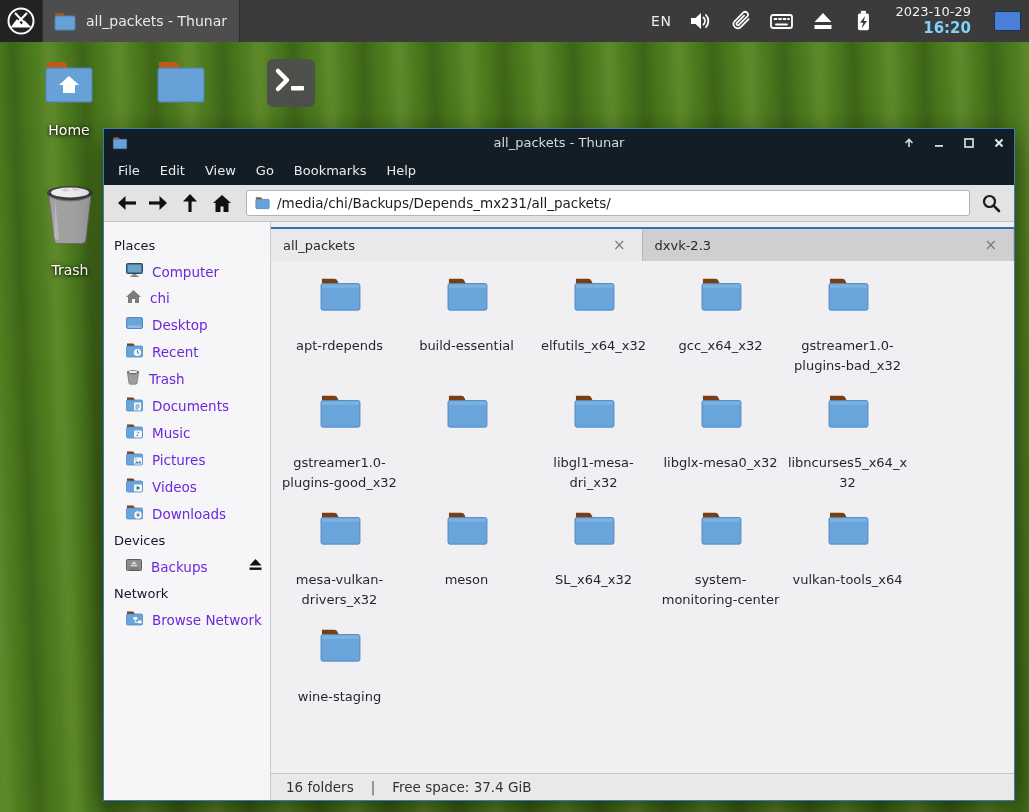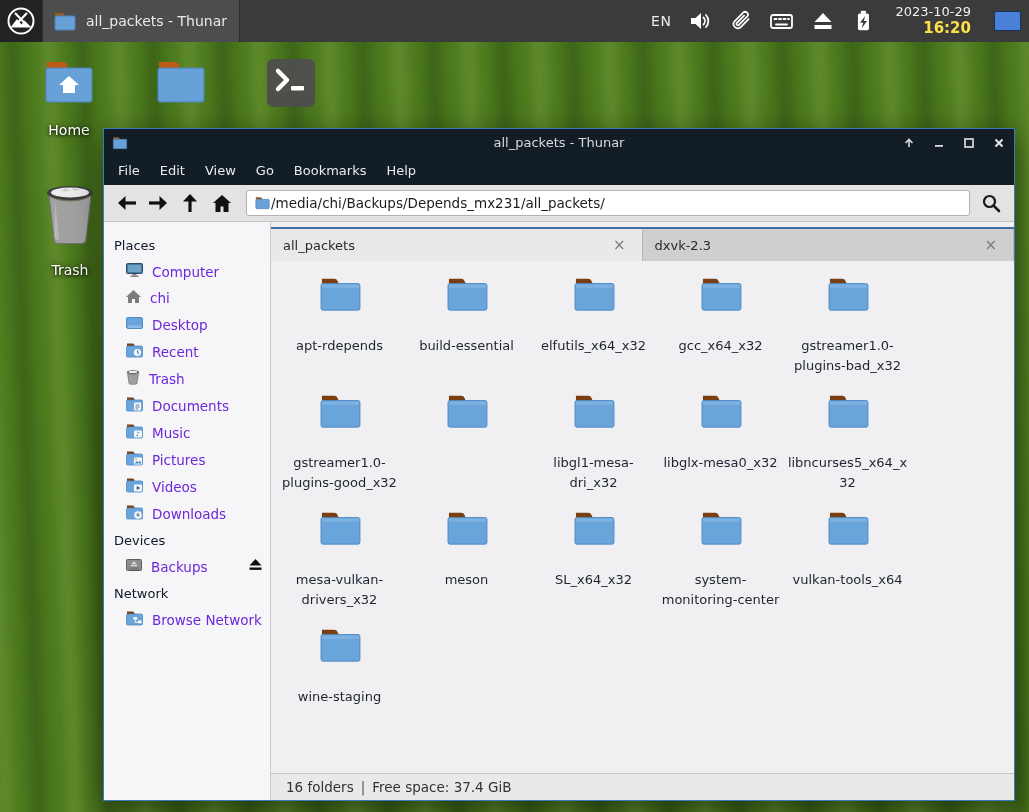--- a/index.html
+++ b/index.html
@@ -27,7 +27,7 @@
   .tray svg { display:block; }
   .clock { text-align:right; line-height:1.15; margin-left:4px; }
   .clock .date { font-size:13px; color:#f0f0f0; }
-  .clock .time { font-size:15px; font-weight:bold; color:#fde047; }
+  .clock .time { font-size:15px; font-weight:bold; color:#7dd3fc; }
   .workspace-box { width:27px; height:20px; background:#4a80d8; border:1px solid #16335e; border-radius:2px; margin-left:6px; }
 
   

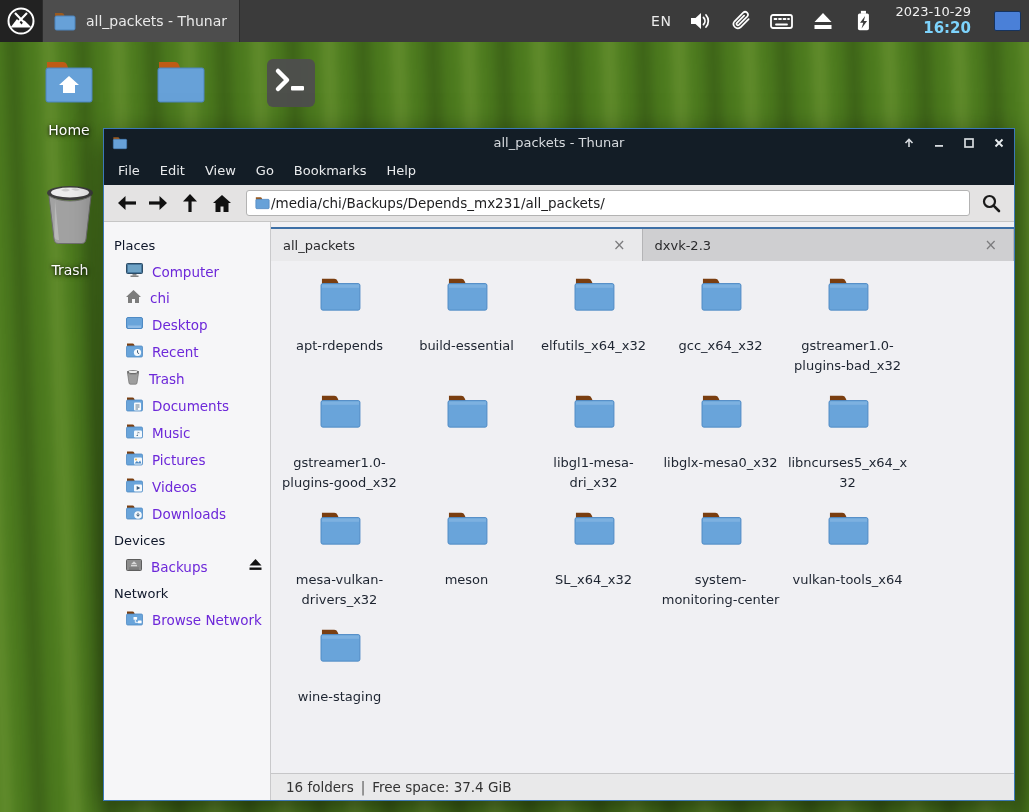--- a/index.html
+++ b/index.html
@@ -46,7 +46,7 @@
   .menu-item { color:#e8eaec; font-size:13px; padding:5px 10px; }
   .toolbar { height:37px; background:#e4e3e3; border-bottom:1px solid #c6c6c6; display:flex; align-items:center; padding:0 8px; gap:4px; flex:0 0 auto; }
   .nav-btn { width:28px; height:28px; display:flex; align-items:center; justify-content:center; border-radius:3px; }
-  .path-entry { flex:1; height:26px; margin-left:6px; background:#fff; border:1px solid #b3b3b3; border-radius:3px; display:flex; align-items:center; padding:0 7px; }
+  .path-entry { flex:1; height:26px; margin-left:6px; background:#fff; border:1px solid #b3b3b3; border-radius:3px; display:flex; align-items:center; padding:0 7px; gap:6px; }
   .path-text { font-size:13.5px; color:#1d1d1f; white-space:nowrap; overflow:hidden; }
   .search-btn { width:30px; height:28px; display:flex; align-items:center; justify-content:center; margin-left:2px; }
 

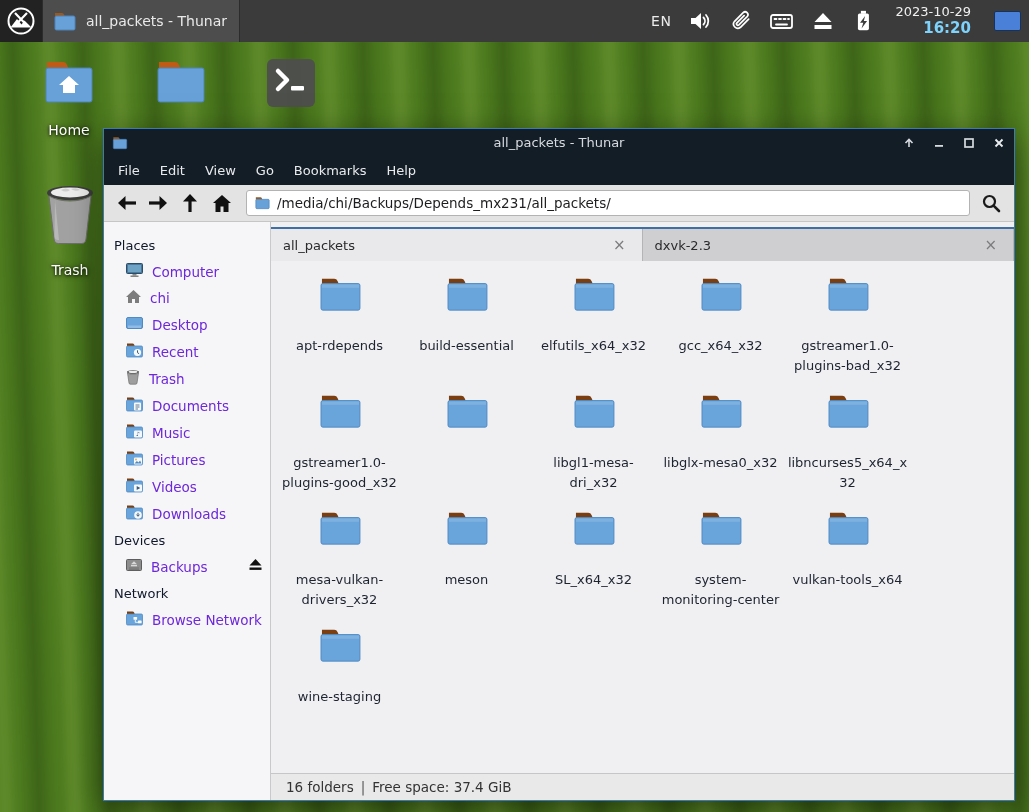--- a/index.html
+++ b/index.html
@@ -67,7 +67,7 @@
   .file-item { width:122px; display:flex; flex-direction:column; align-items:center; }
   .file-label { margin-top:19px; font-size:13px; line-height:1.5; color:#1d2430; text-align:center; max-width:120px; overflow-wrap:anywhere; }
 
-  .statusbar { height:27px; flex:0 0 auto; background:#e9e9ea; border-top:1px solid #c6c6c8; display:flex; align-items:center; gap:7px; padding-left:15px; font-size:13.5px; color:#333; }
+  .statusbar { height:27px; flex:0 0 auto; background:#e9e9ea; border-top:1px solid #c6c6c8; display:flex; align-items:center; gap:17px; padding-left:15px; font-size:13.5px; color:#333; }
   .status-sep { color:#555; }
 </style>
 </head>

